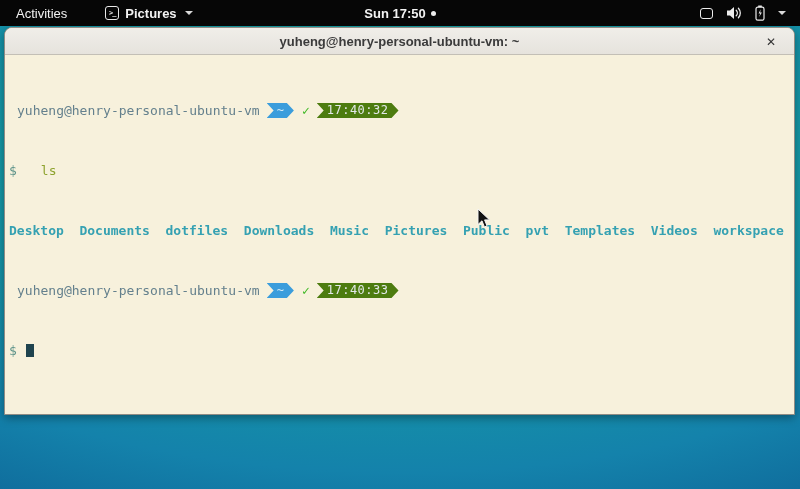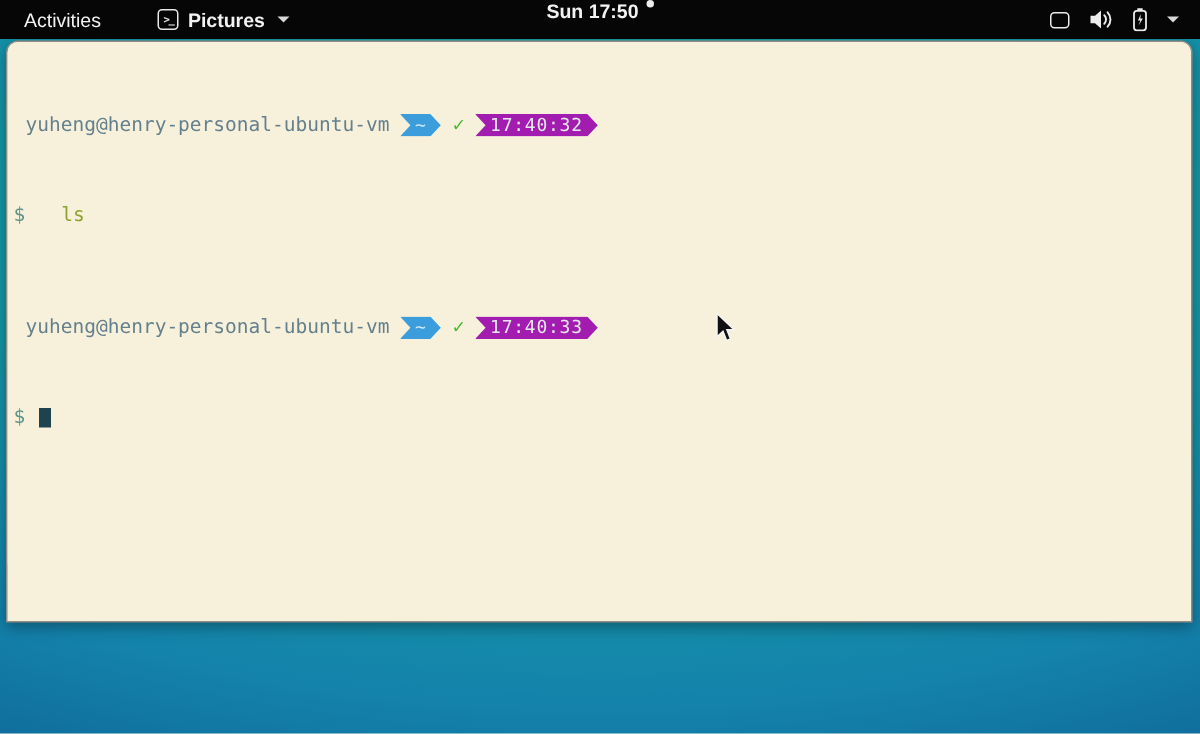--- a/index.html
+++ b/index.html
@@ -30,7 +30,7 @@
     border-top:4px solid #d8d8d8; margin-left:2px;
   }
   .tb-center { position:absolute; left:0; right:0; top:0; height:26px;
-    display:flex; justify-content:center; gap:5px; pointer-events:none; }
+    display:flex; align-items:center; justify-content:center; gap:5px; pointer-events:none; }
   .clock { font-weight:bold; font-size:13px; }
   .notif-dot { width:5px; height:5px; border-radius:50%; background:#ededed; }
   .tb-right { margin-left:auto; display:flex; align-items:center; gap:13px; padding-right:14px; }

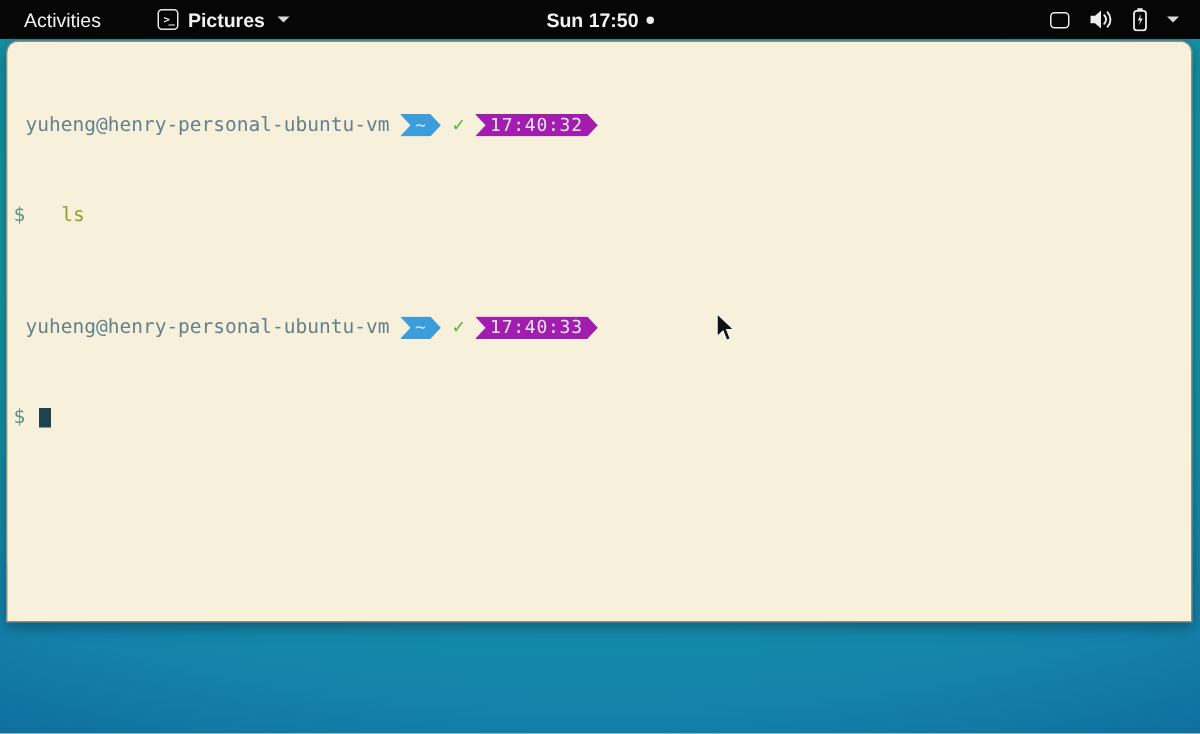--- a/index.html
+++ b/index.html
@@ -114,6 +114,10 @@
 </div>
 
 <div class="window">
+  <div class="titlebar">
+    <span class="title">yuheng@henry-personal-ubuntu-vm: ~</span>
+    <span class="close-btn">✕</span>
+  </div>
 
   <div class="terminal">
     

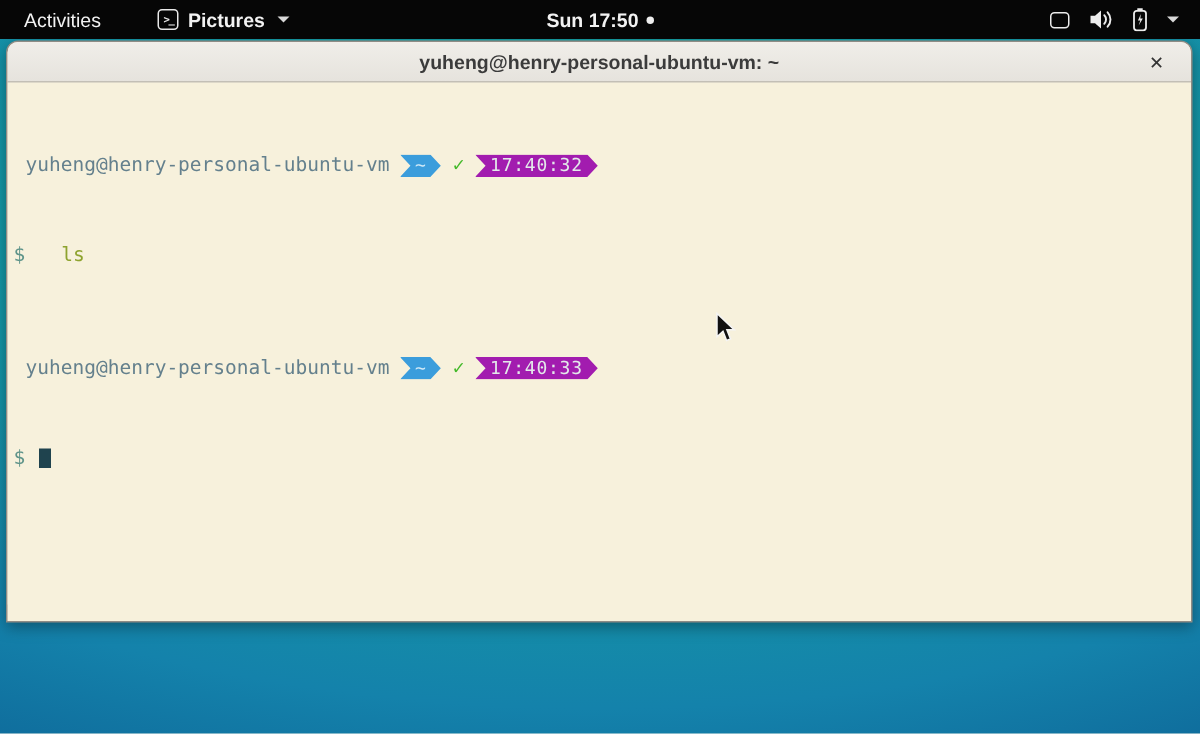--- a/index.html
+++ b/index.html
@@ -72,7 +72,7 @@
     clip-path: polygon(0 0, calc(100% - 7px) 0, 100% 50%, calc(100% - 7px) 100%, 0 100%, 7px 50%);
   }
   .seg-path { background:#3b9ddc; color:#cfe9f7; margin-left:7px; }
-  .seg-time { background:#a21caf; color:#e3e9ea; margin-left:7px; letter-spacing:0.5px;text-align:right; }
+  .seg-time { background:#4d7c0f; color:#e3e9ea; margin-left:7px; letter-spacing:0.5px;text-align:right; }
   .check { color:#43b929; font-weight:bold; margin-left:8px; font-size:13px; }
   .psym { color:#5f948a; }
   .cmd { color:#8ea32f; margin-left:24px; }

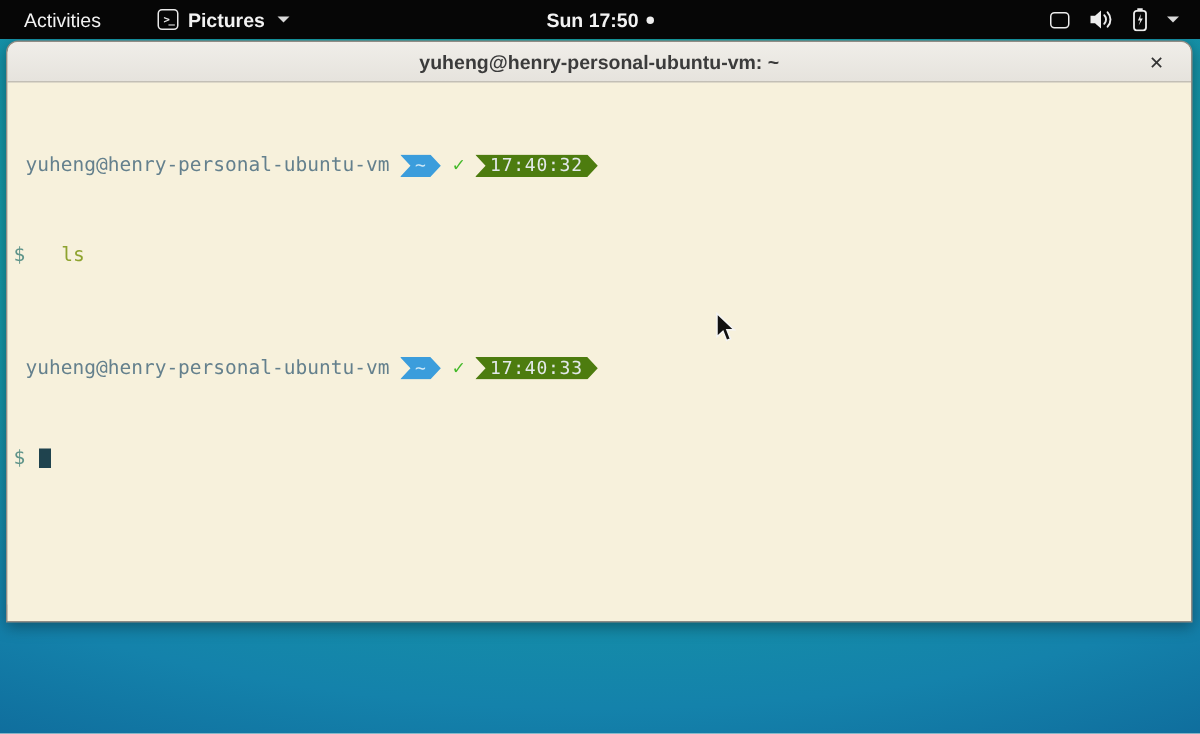--- a/index.html
+++ b/index.html
@@ -133,6 +133,7 @@
       <span class="cmd">ls</span>
     </div>
     
+    <div class="tline plain dirs">Desktop  Documents  dotfiles  Downloads  Music  Pictures  Public  pvt  Templates  Videos  workspace</div>
     
     <div class="tline">
       <span class="userhost">yuheng@henry-personal-ubuntu-vm</span>

